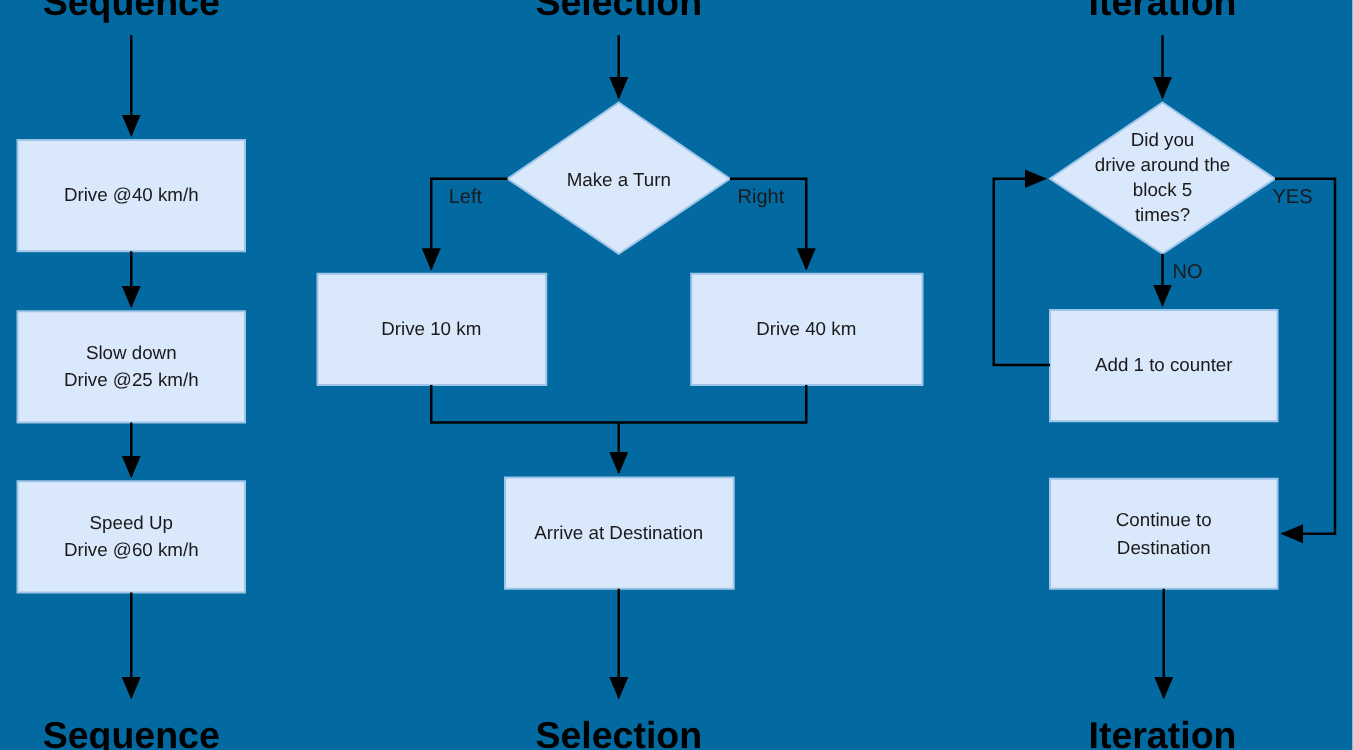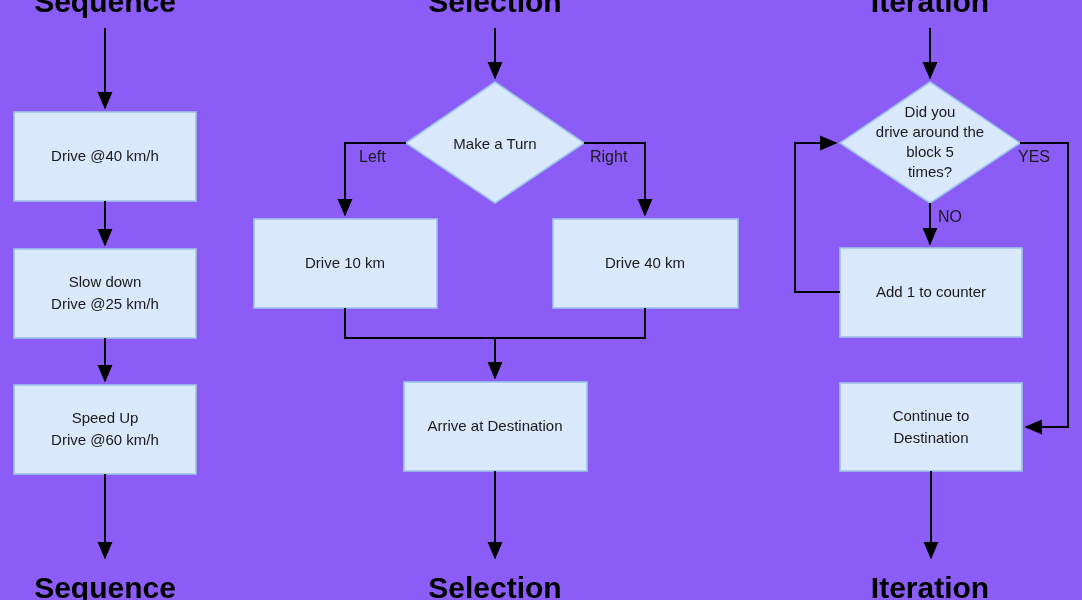--- a/index.html
+++ b/index.html
@@ -11,7 +11,7 @@
     position: relative;
     width: 1082px;
     height: 600px;
-    background: #8b5cf6;
+    background: #0369a1;
     overflow: hidden;
     font-family: "Liberation Sans", sans-serif;
   }

